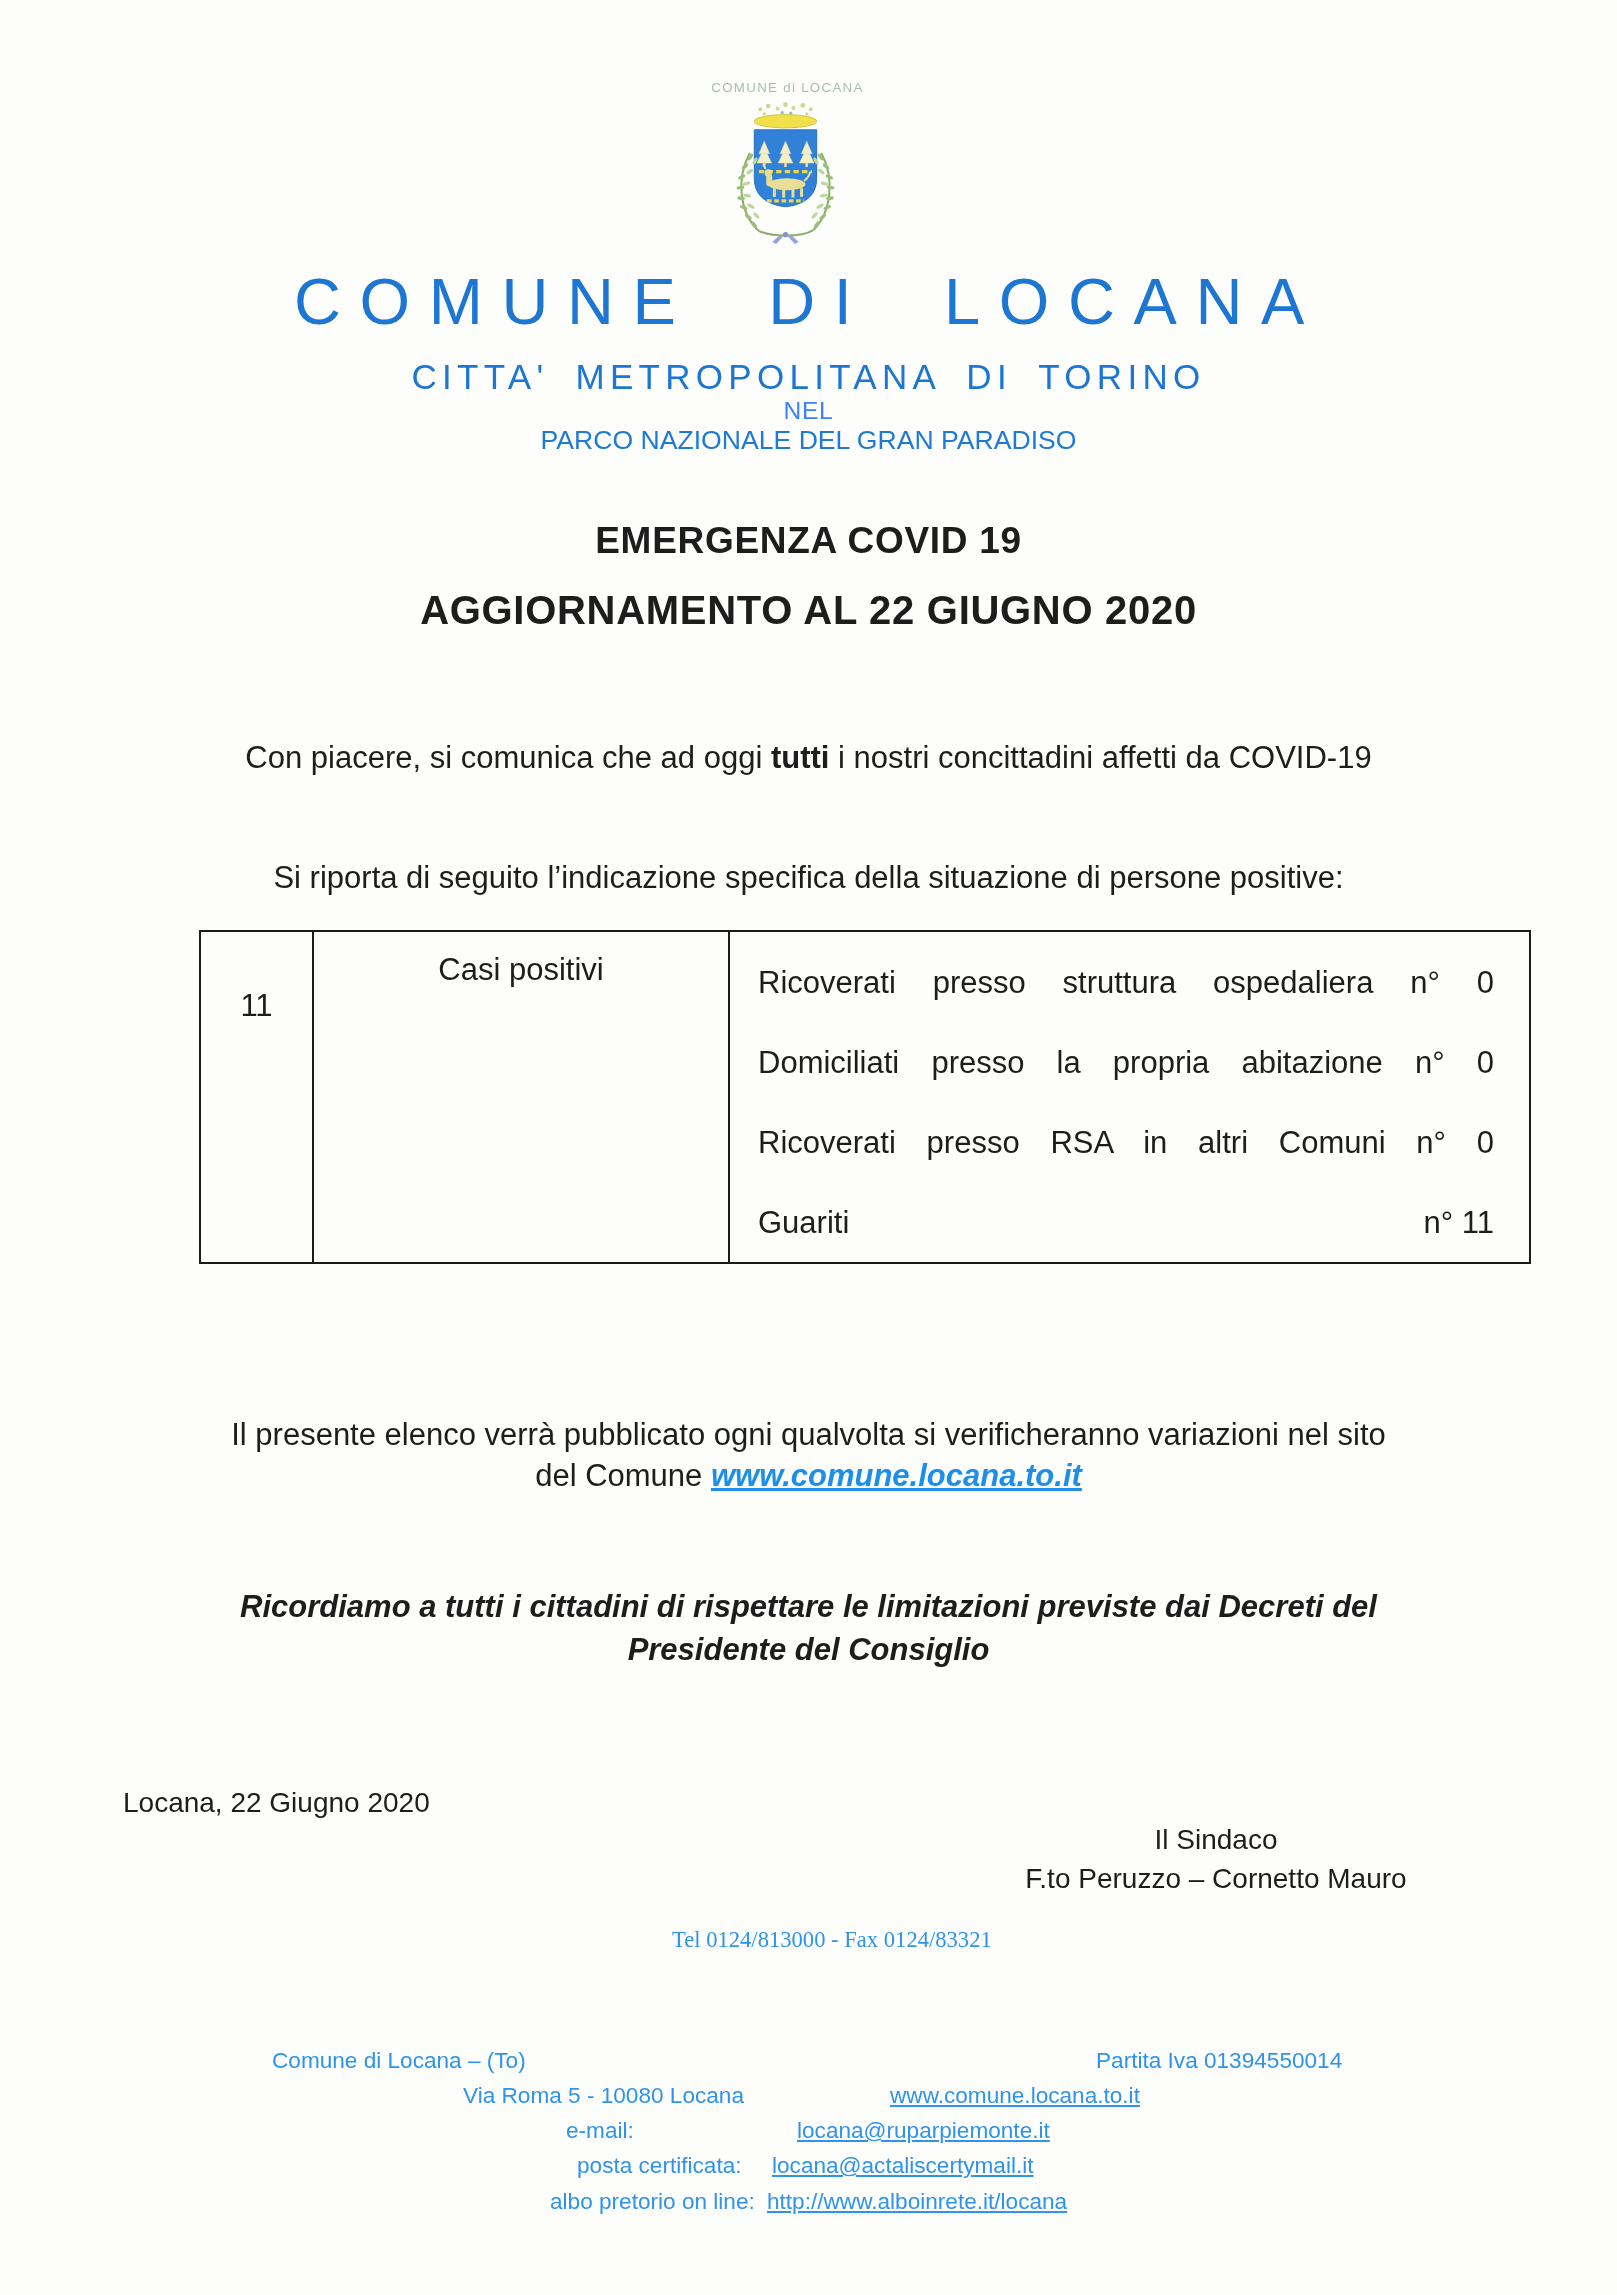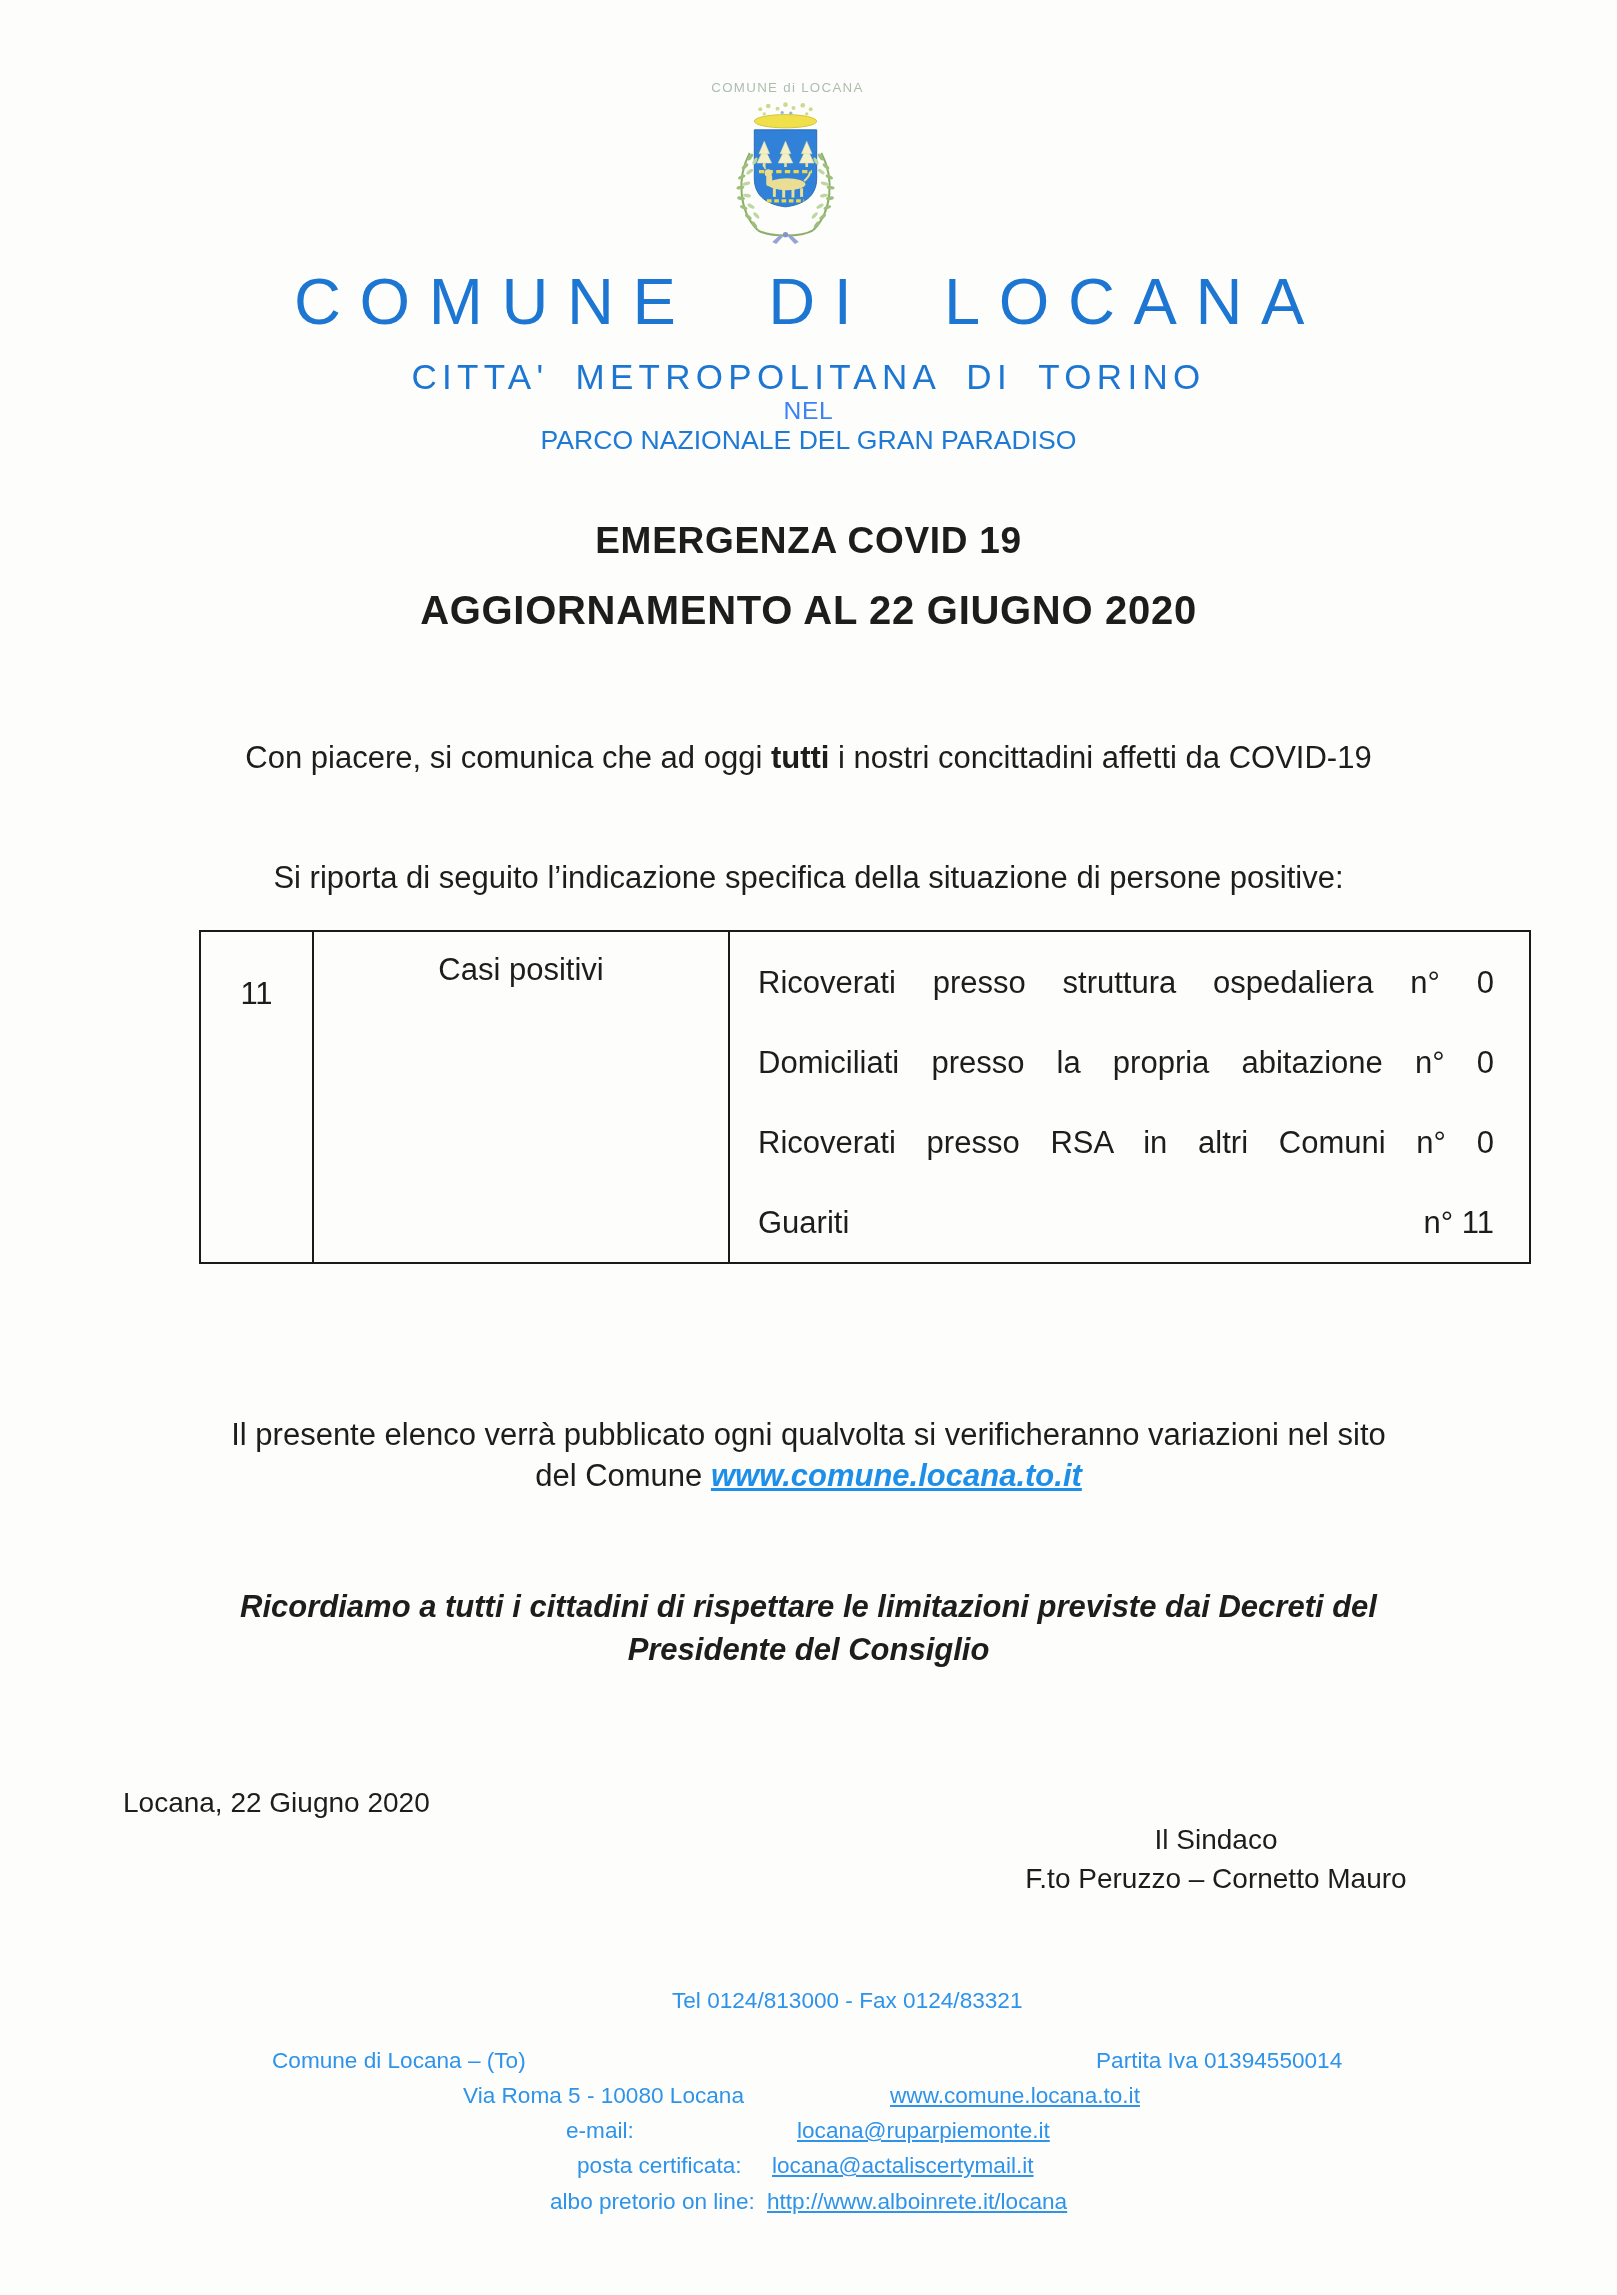--- a/index.html
+++ b/index.html
@@ -48,7 +48,7 @@
     font-size:31px;
   }
   .col-count{width:113px;border-right:2px solid #1a1a1a;box-sizing:border-box;
-    text-align:center;padding-top:44px;}
+    text-align:center;padding-top:56px;}
   .col-label{width:416px;border-right:2px solid #1a1a1a;box-sizing:border-box;
     text-align:center;padding-top:20px;}
   .col-detail{flex:1;padding:33px 35px 0 28px;box-sizing:border-box;}

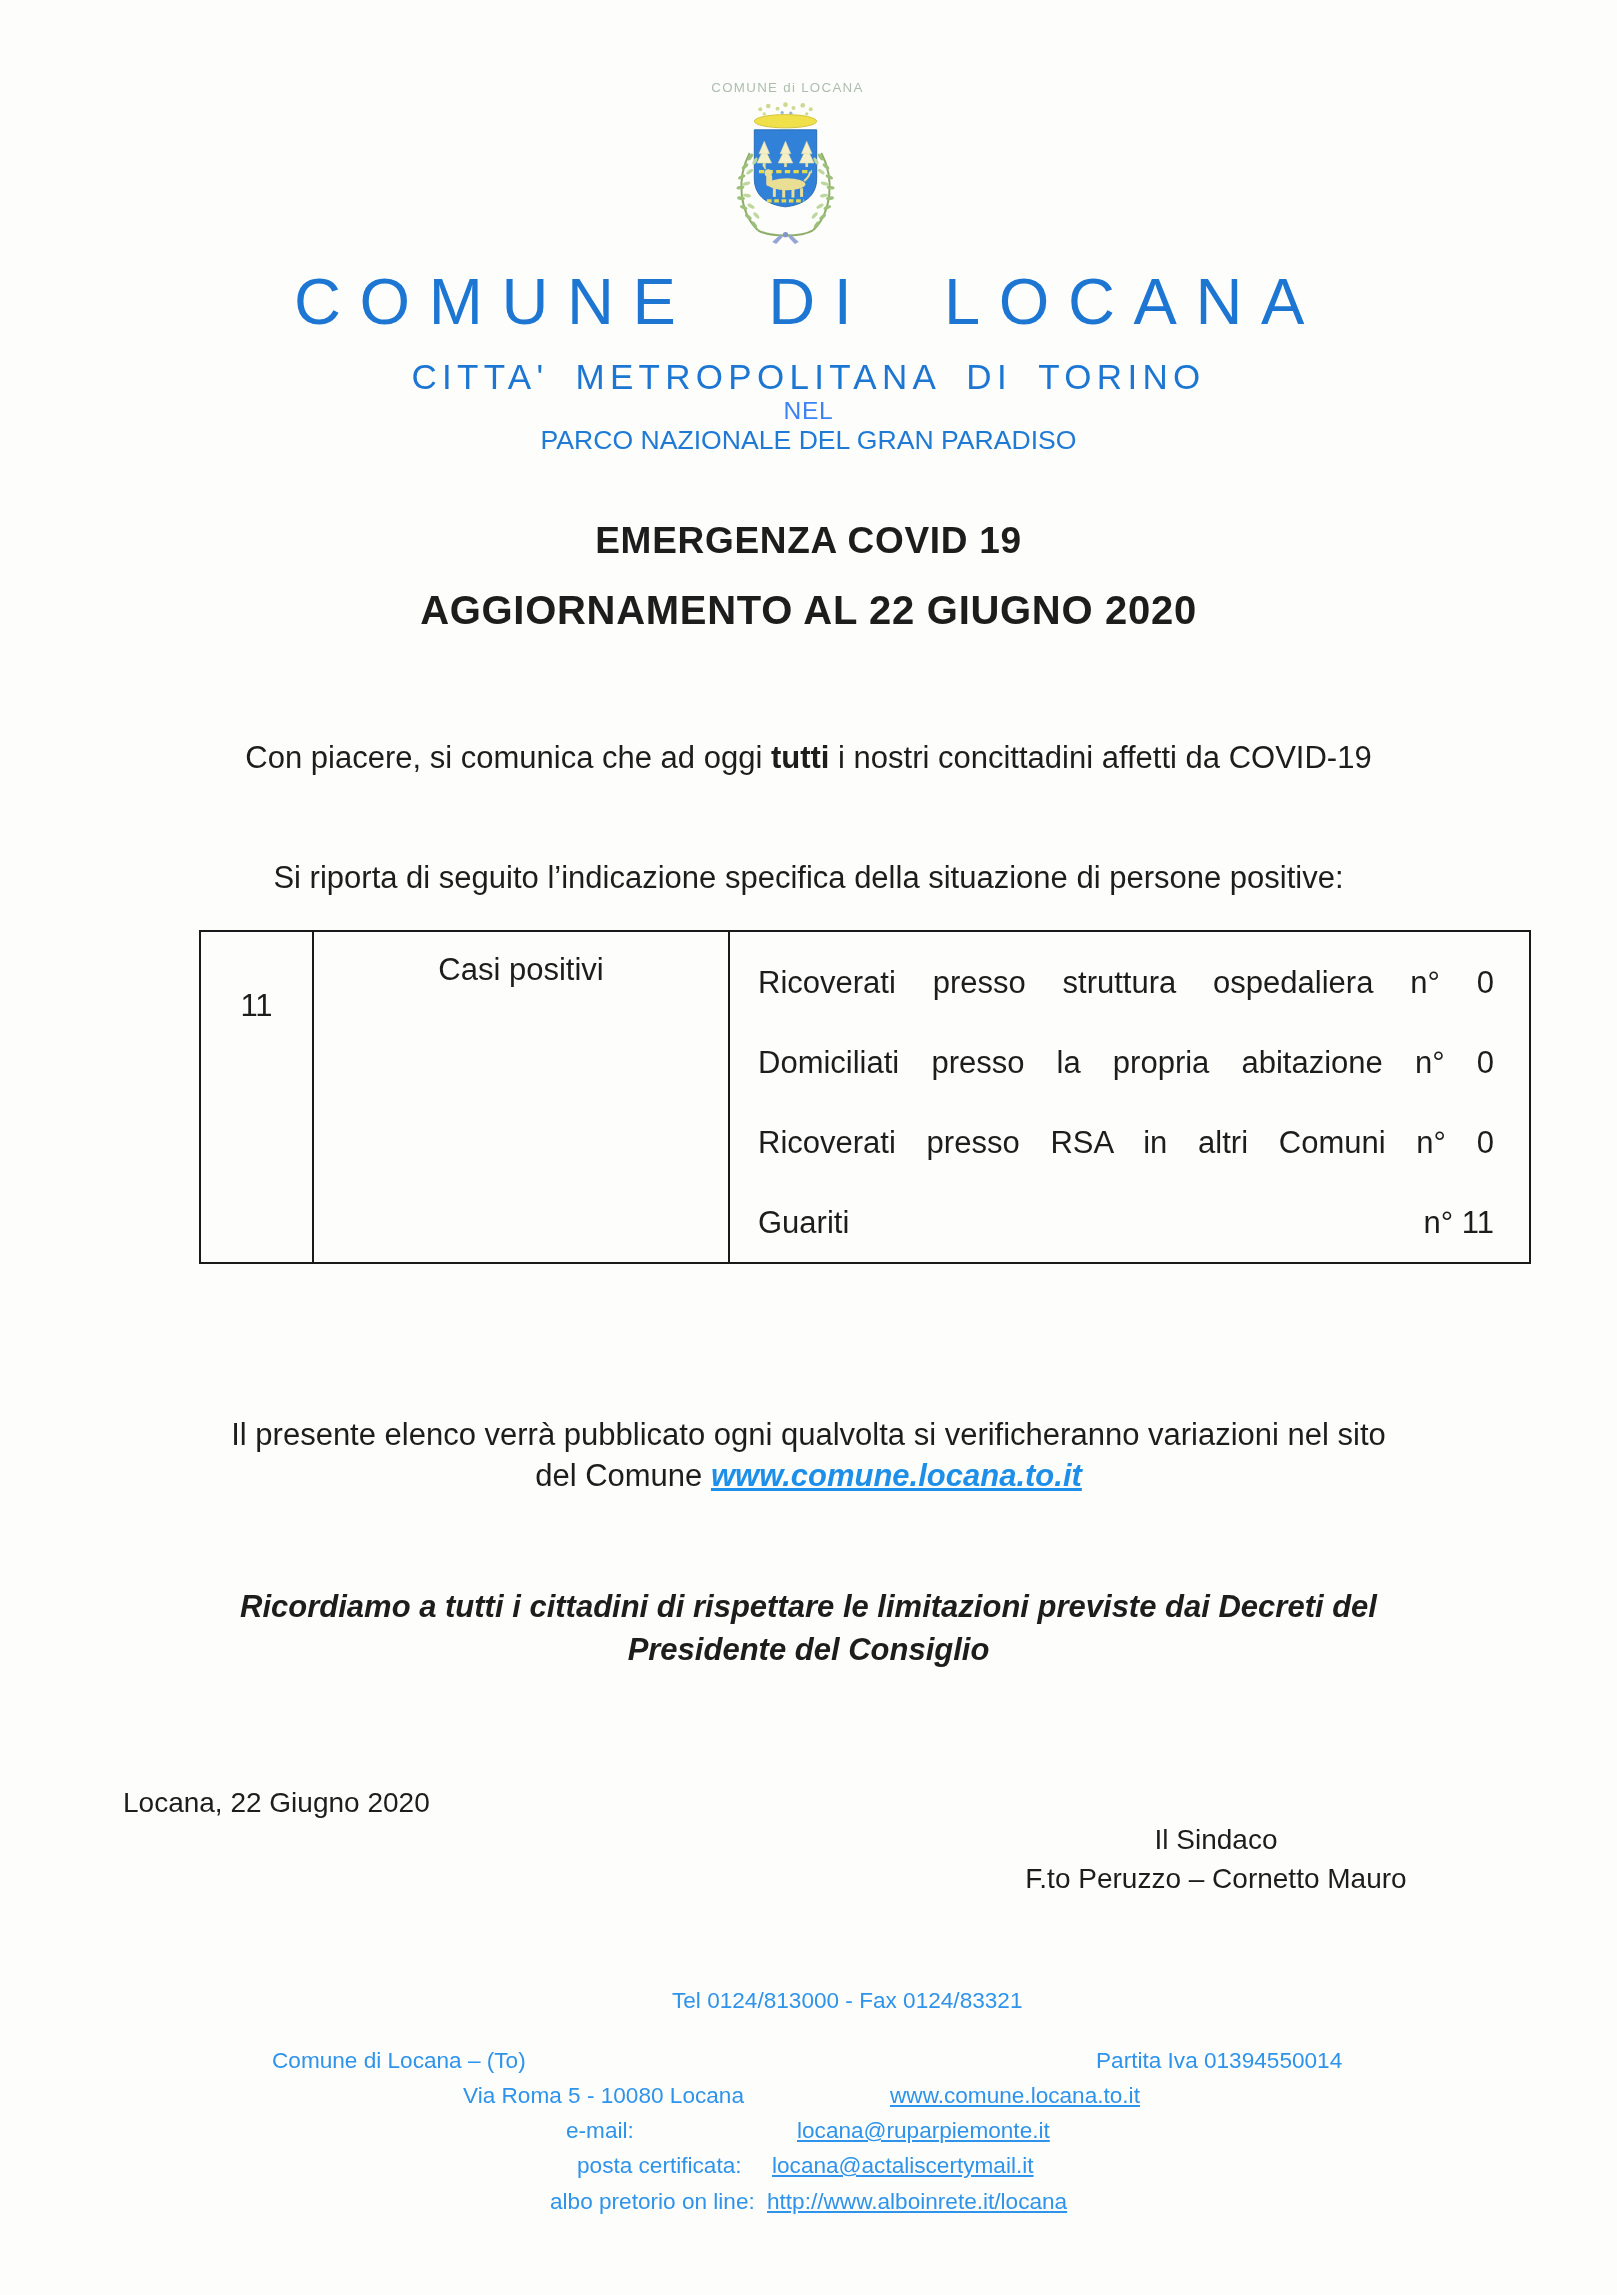--- a/index.html
+++ b/index.html
@@ -222,7 +222,7 @@
   </div>
 
   <span class="f" style="left:272px;top:2048px;">Comune di Locana – (To)</span>
-  <span class="f" style="left:672px;top:1988px;">Tel 0124/813000 - Fax 0124/83321</span>
+  <span class="f" style="left:672px;top:1927px;font-family:Liberation Serif, serif;">Tel 0124/813000 - Fax 0124/83321</span>
   <span class="f" style="left:1096px;top:2048px;">Partita Iva 01394550014</span>
 
   <span class="f" style="left:463px;top:2083px;">Via Roma 5 - 10080 Locana</span>

